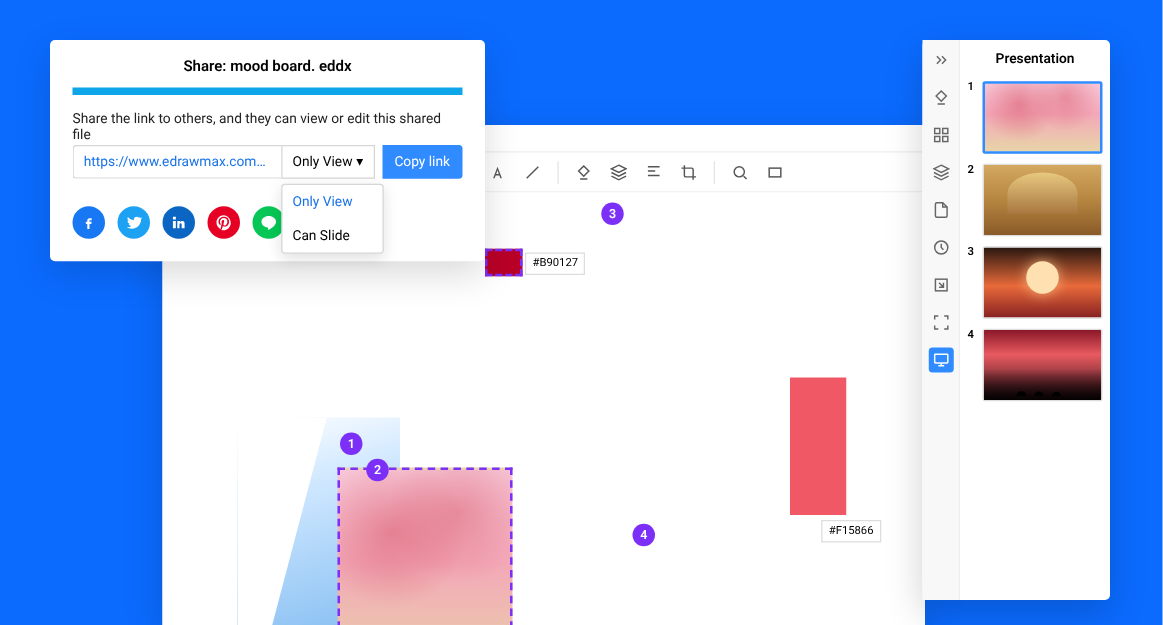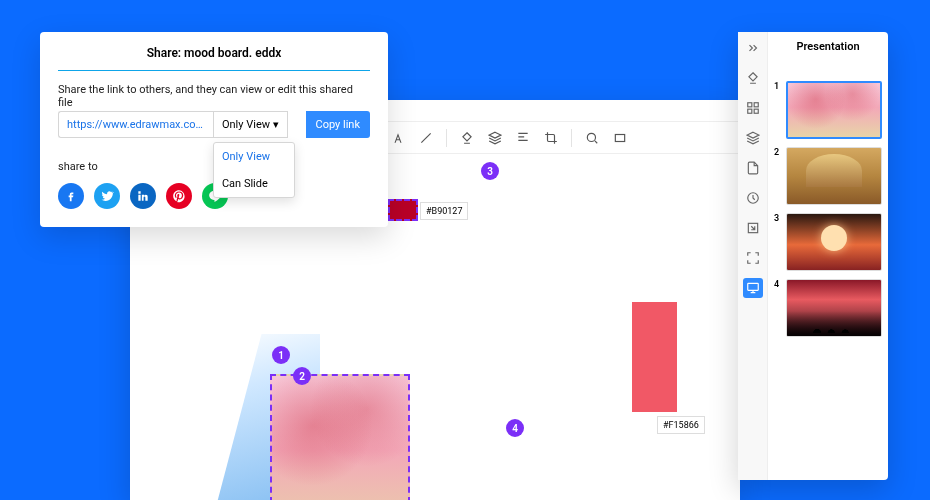--- a/index.html
+++ b/index.html
@@ -7,7 +7,7 @@
 
 
 .share-dialog { position: absolute; top: 32px; left: 40px; width: 348px; background: #fff; border-radius: 4px; padding: 14px 18px 18px; box-shadow: 0 10px 30px rgba(0,0,0,.15); z-index: 30; }
-.share-title { font-size: 12px; font-weight: 600; text-align: center; padding-bottom: 10px; border-bottom: 1px solid #0ea5e9; }
+.share-title { font-size: 12px; font-weight: 600; text-align: center; padding-bottom: 10px; border-bottom: 6px solid #0ea5e9; }
 .share-desc { font-size: 11px; color: #222; margin: 12px 0 2px; }
 .share-row { display: flex; gap: 0; align-items: center; margin-bottom: 22px; }
 .url-box { flex: 1; border: 1px solid #d6d6d6; border-right: none; padding: 6px 8px; font-size: 11px; color: #1a73e8; border-radius: 3px 0 0 3px; white-space: nowrap; overflow: hidden; text-overflow: ellipsis; }

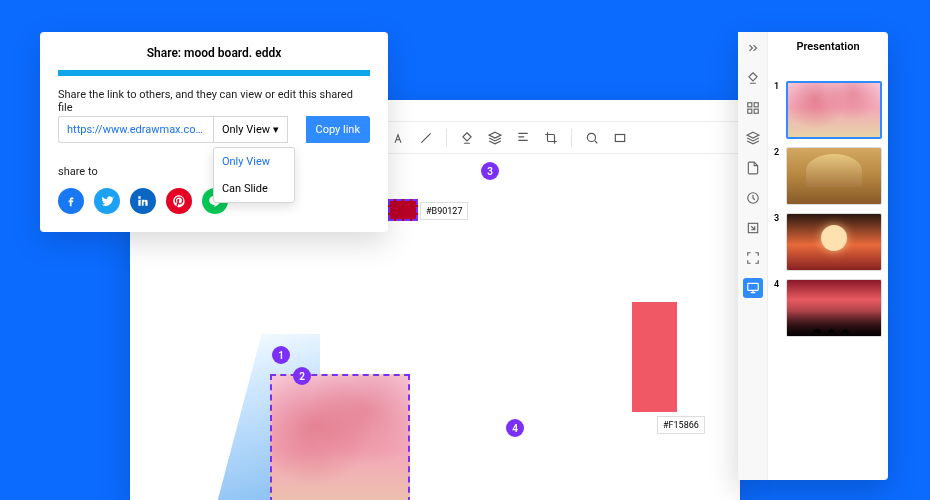--- a/index.html
+++ b/index.html
@@ -41,7 +41,7 @@
 .side-icons { width: 30px; background: #f8f8f8; border-right: 1px solid #eee; display: flex; flex-direction: column; align-items: center; padding-top: 6px; gap: 10px; }
 .side-icon { width: 20px; height: 20px; display: flex; align-items: center; justify-content: center; color: #666; cursor: pointer; border-radius: 3px; }
 .side-icon.active { background: #2f8bff; color: #fff; }
-.panel-main { flex: 1; display: flex; flex-direction: column; gap: 16px; }
+.panel-main { flex: 1; display: flex; flex-direction: column; }
 .panel-title { text-align: center; font-size: 11px; font-weight: 600; padding: 8px 0 6px; }
 .panel-actions { display: flex; justify-content: space-around; padding: 4px 2px 8px; border-bottom: 1px solid #eee; }
 .panel-action { display: flex; flex-direction: column; align-items: center; gap: 3px; font-size: 8px; color: #555; cursor: pointer; }

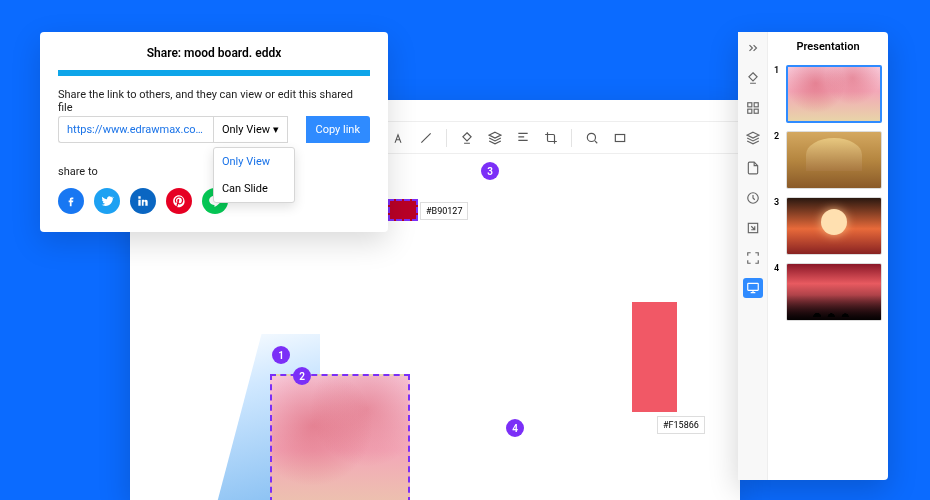--- a/index.html
+++ b/index.html
@@ -12,7 +12,7 @@
 .share-row { display: flex; gap: 0; align-items: center; margin-bottom: 22px; }
 .url-box { flex: 1; border: 1px solid #d6d6d6; border-right: none; padding: 6px 8px; font-size: 11px; color: #1a73e8; border-radius: 3px 0 0 3px; white-space: nowrap; overflow: hidden; text-overflow: ellipsis; }
 .perm-box { border: 1px solid #d6d6d6; padding: 6px 8px; font-size: 11px; display: flex; align-items: center; gap: 3px; cursor: pointer; position: relative; }
-.copy-btn { background: #2f8bff; color: #fff; border: none; padding: 7px 10px; font-size: 11px; border-radius: 0 3px 3px 0; margin-left: 18px; cursor: pointer; }
+.copy-btn { background: #2f8bff; color: #fff; border: none; padding: 7px 10px; font-size: 11px; border-radius: 0 3px 3px 0; margin-left: 6px; cursor: pointer; }
 .perm-dropdown { position: absolute; top: 30px; left: -1px; width: 82px; background: #fff; border: 1px solid #d6d6d6; border-radius: 3px; box-shadow: 0 4px 12px rgba(0,0,0,.12); z-index: 5; }
 .perm-option { padding: 7px 8px; font-size: 11px; cursor: pointer; }
 .perm-option.sel { color: #1a73e8; }

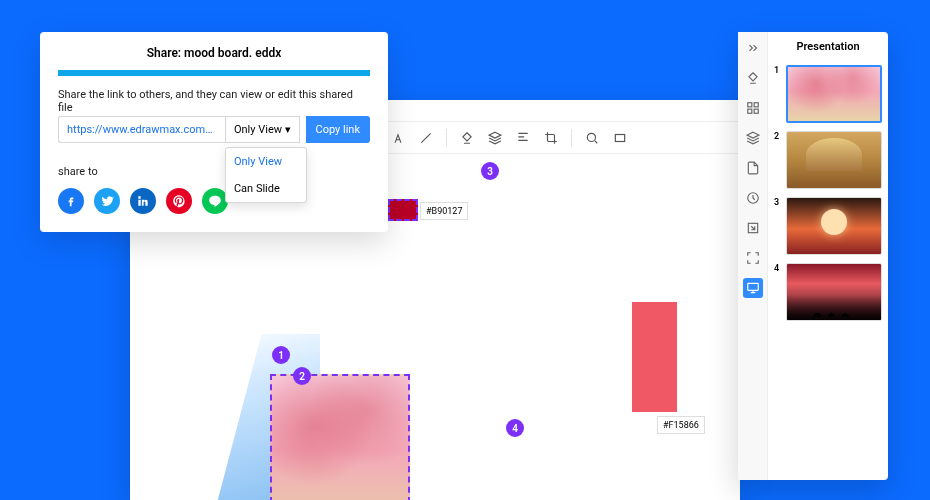--- a/index.html
+++ b/index.html
@@ -200,7 +200,6 @@
     </div>
     <button class="copy-btn">Copy link</button>
   </div>
-  <div class="share-to-label">share to</div>
   <div class="social-row">
     <div class="social-icon fb">
         <svg width="14" height="14" viewBox="0 0 24 24" fill="#fff">

